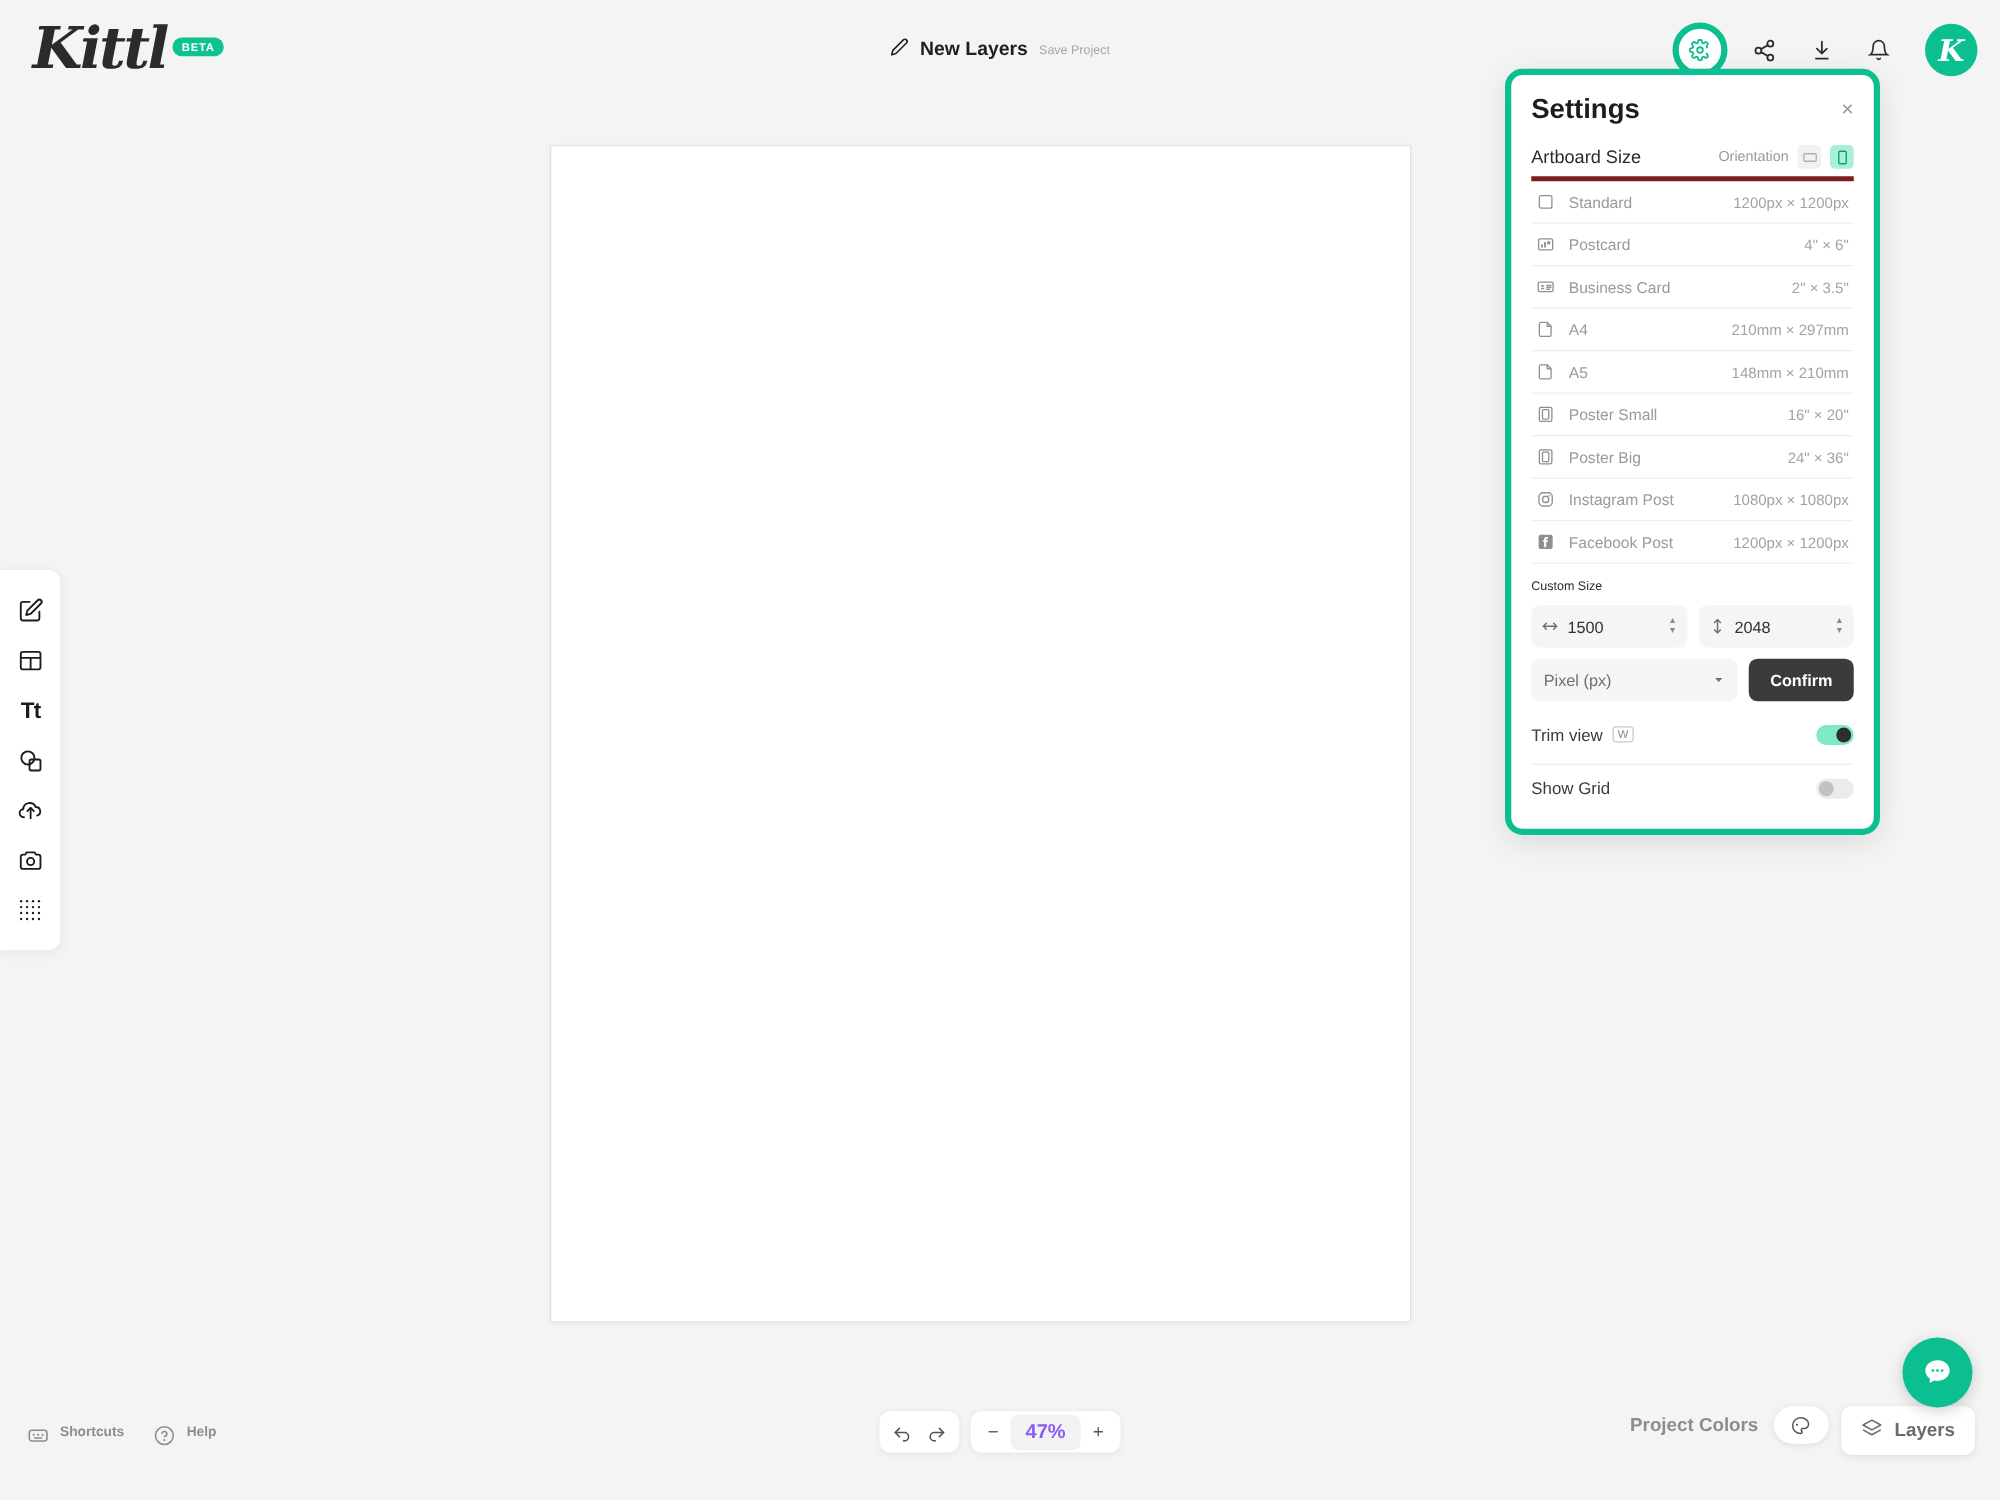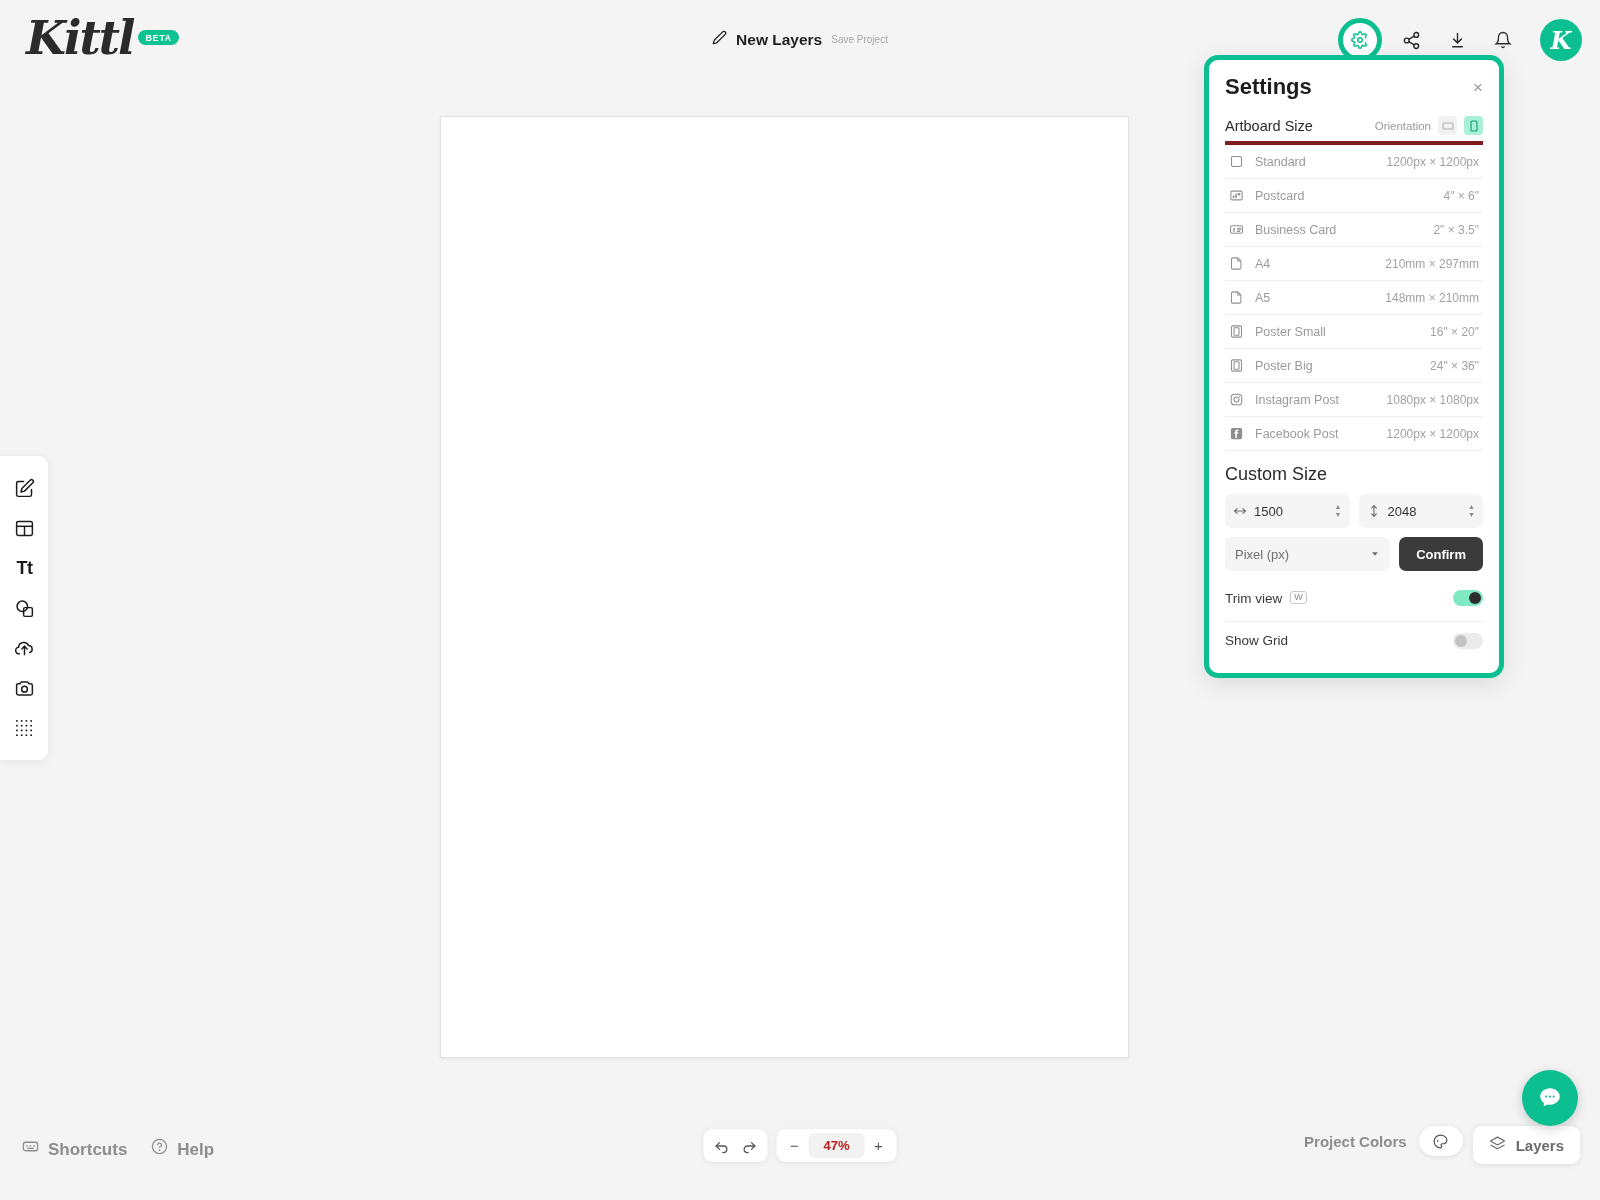--- a/index.html
+++ b/index.html
@@ -177,7 +177,7 @@
   .si-name { font-size: 12.5px; color: #9a9a9a; flex: 1; }
   .si-dim { font-size: 12px; color: #a2a2a2; }
 
-  .custom-title { font-size: 18px; color: #2b2b2b; margin: 13px 0 9px; }
+  .custom-title { font-size: 10px; color: #2b2b2b; margin: 13px 0 9px; }
   .custom-grid { display: flex; gap: 9px; margin-bottom: 9px; }
   .num-field {
     flex: 1; display: flex; align-items: center; gap: 7px;

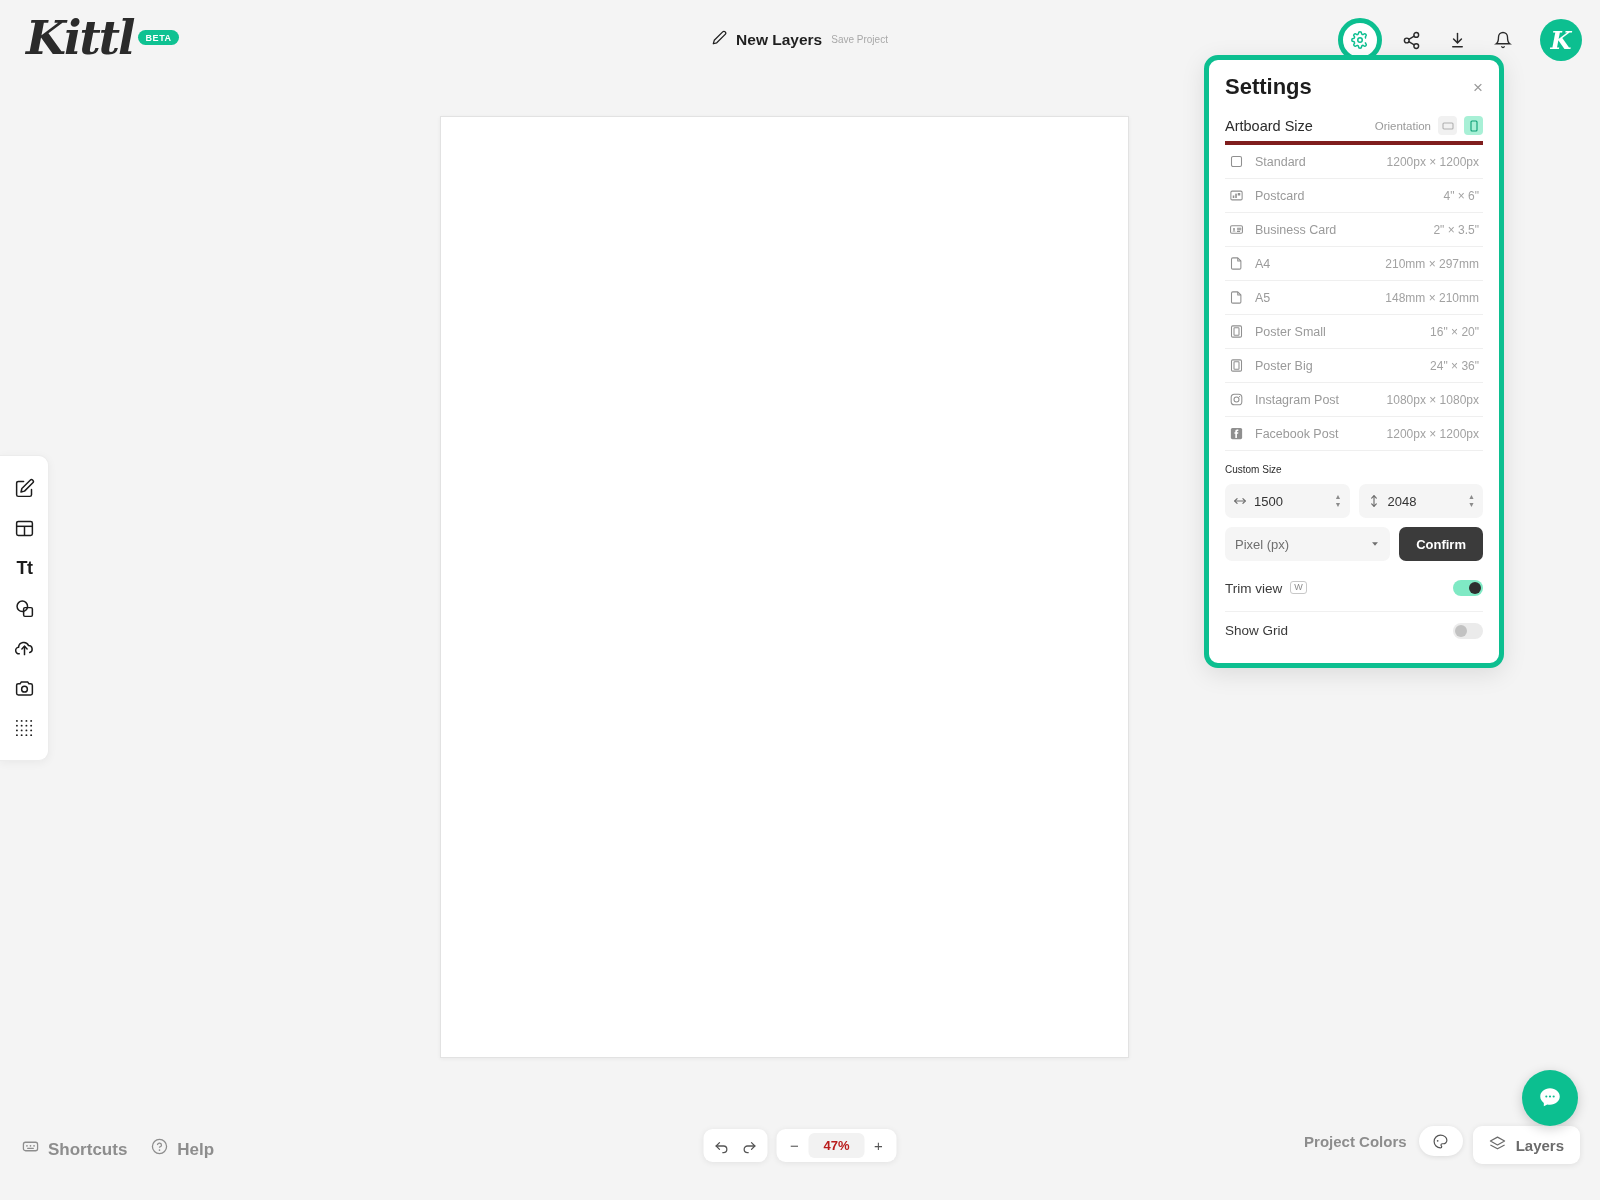--- a/index.html
+++ b/index.html
@@ -91,8 +91,8 @@
     display: flex; align-items: center; gap: 24px; z-index: 20;
   }
   .bl-item {
-    display: flex; align-items: flex-end; gap: 9px;
-    color: #8d8d8d; font-size: 17px; font-weight: 600; cursor: pointer;
+    display: flex; align-items: flex-start; gap: 9px;
+    color: #8d8d8d; font-size: 11px; font-weight: 600; cursor: pointer;
   }
   .zoom-bar {
     position: absolute; left: 50%; bottom: 38px; transform: translateX(-50%);

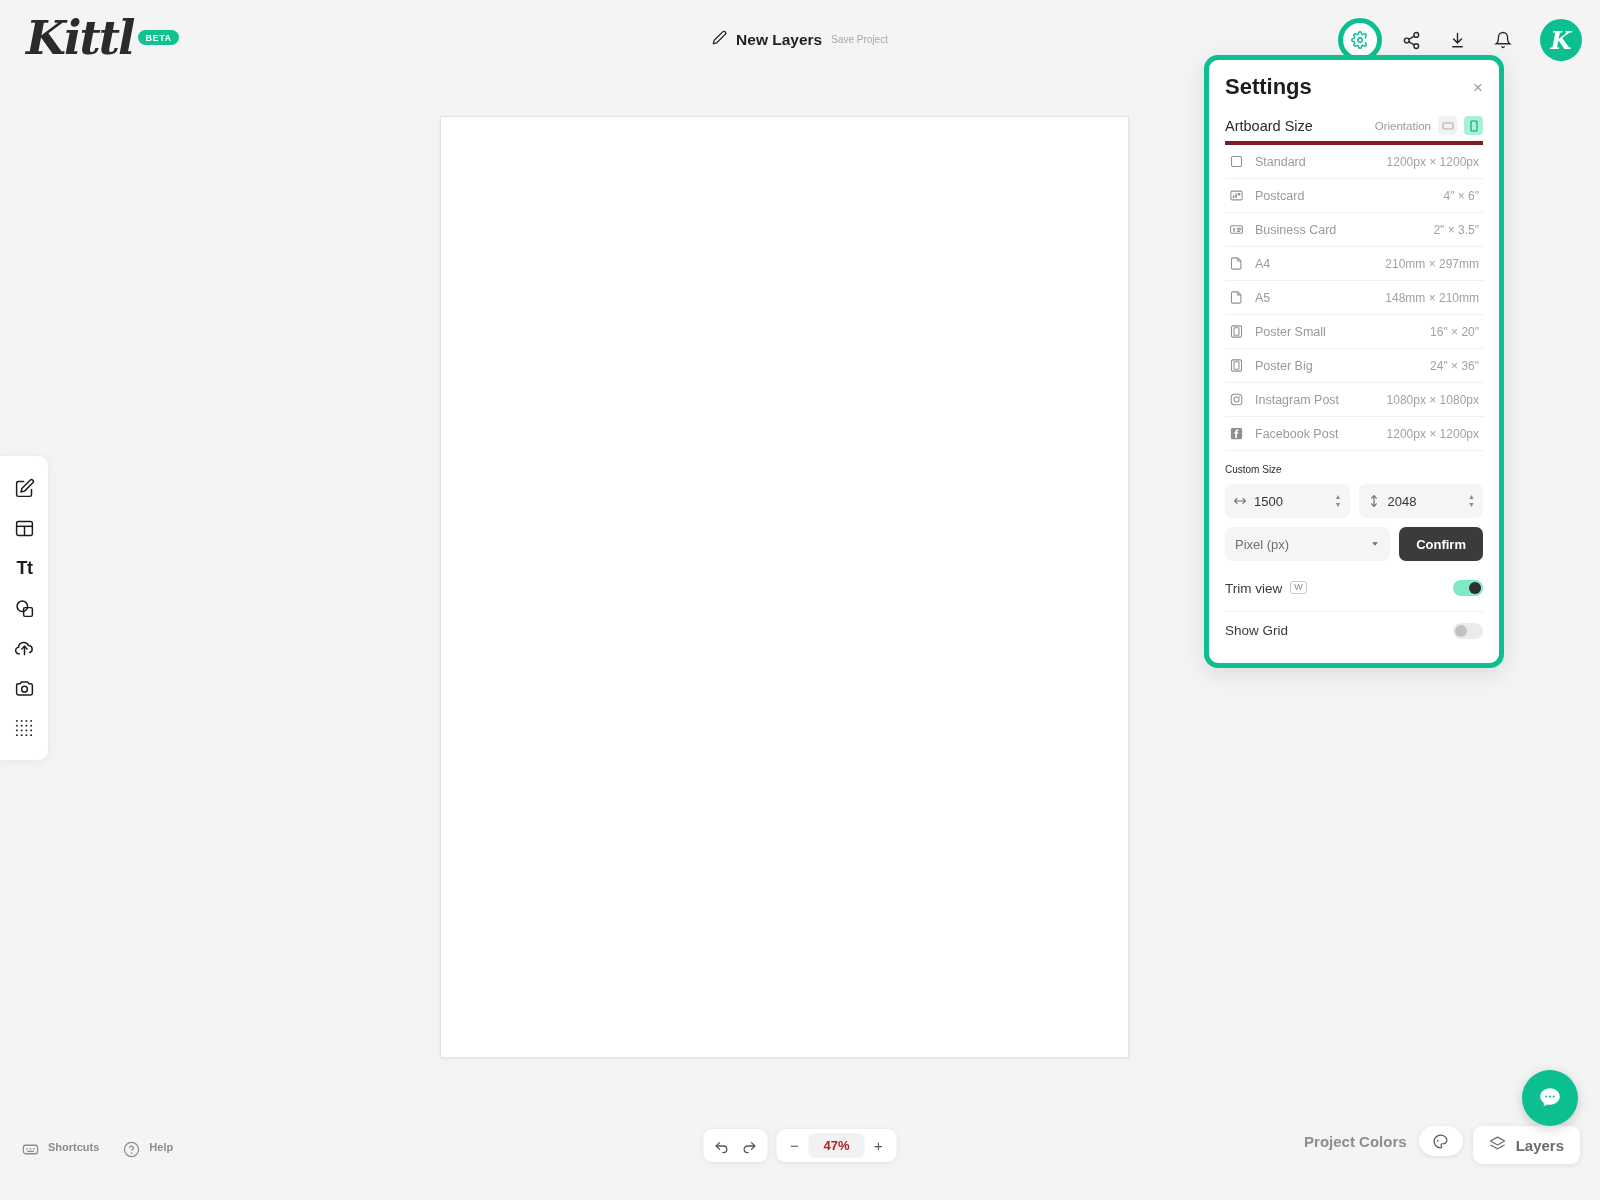--- a/index.html
+++ b/index.html
@@ -108,8 +108,8 @@
     color: #555; cursor: pointer; font-size: 15px;
   }
   .zb-val {
-    min-width: 56px; text-align: center; font-size: 13px;
-    color: #b91c1c; font-weight: 600; background: #f2f2f2;
+    min-width: 56px; text-align: center; font-size: 16px;
+    color: #8b5cf6; font-weight: 600; background: #f2f2f2;
     border-radius: 6px; padding: 5px 6px; cursor: pointer;
   }
   .bottom-right {

